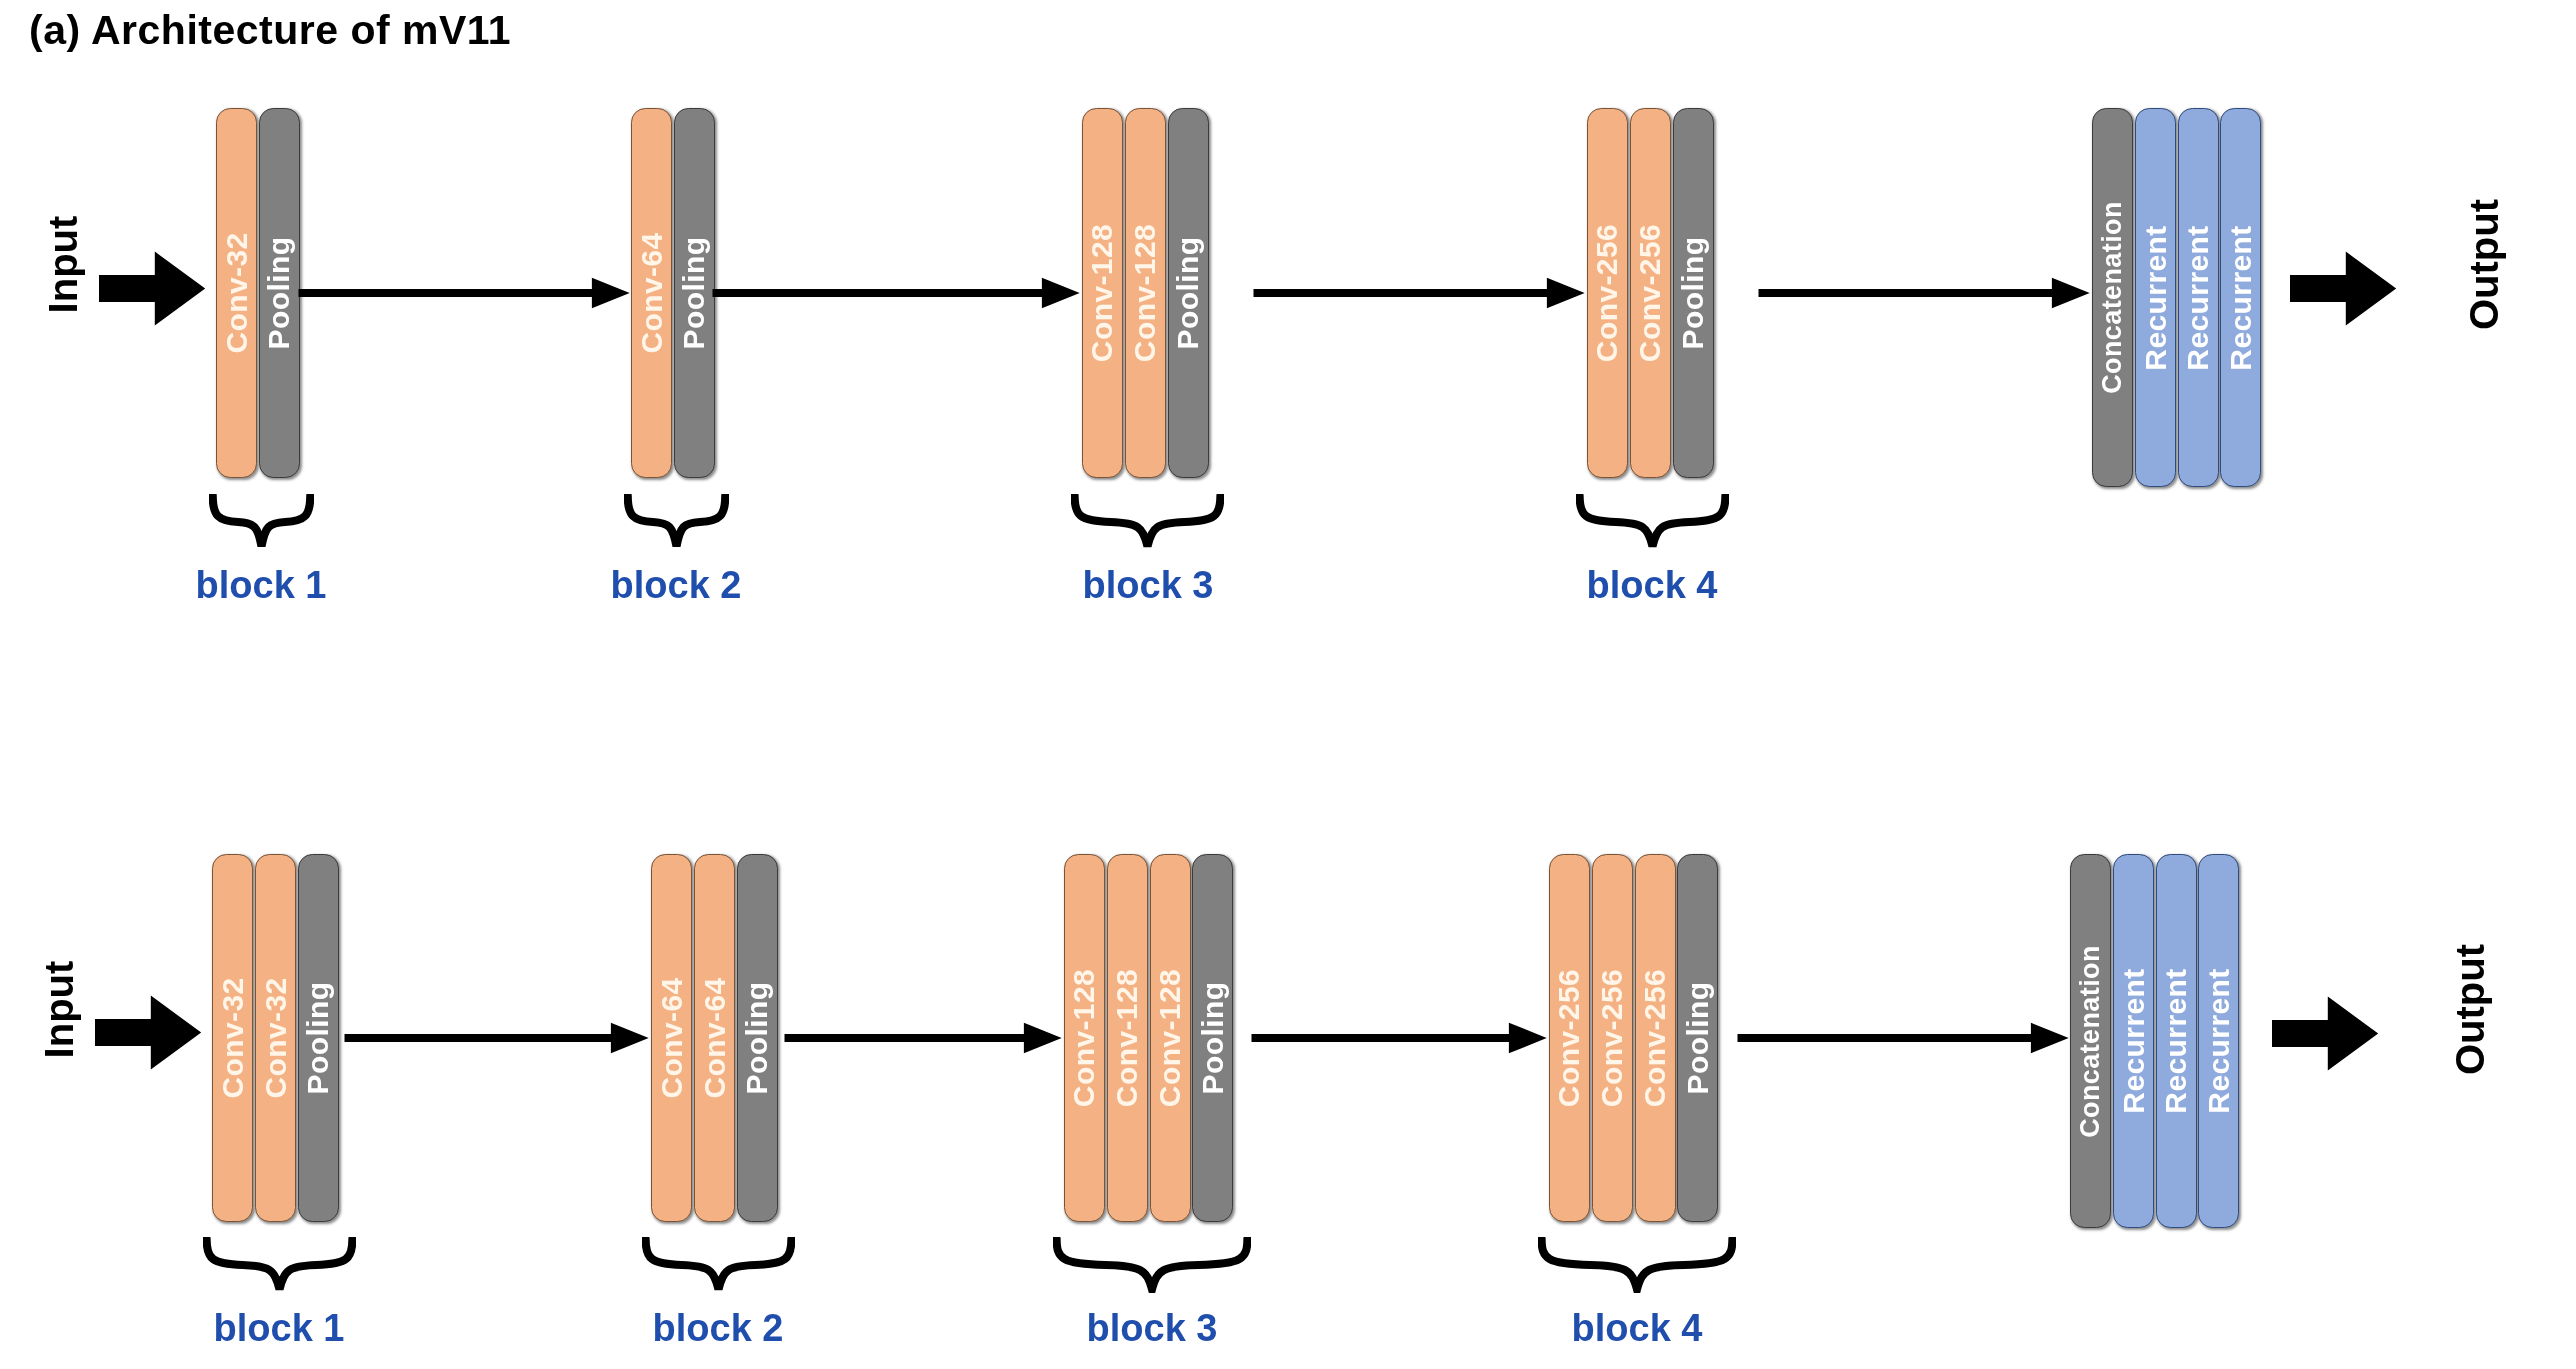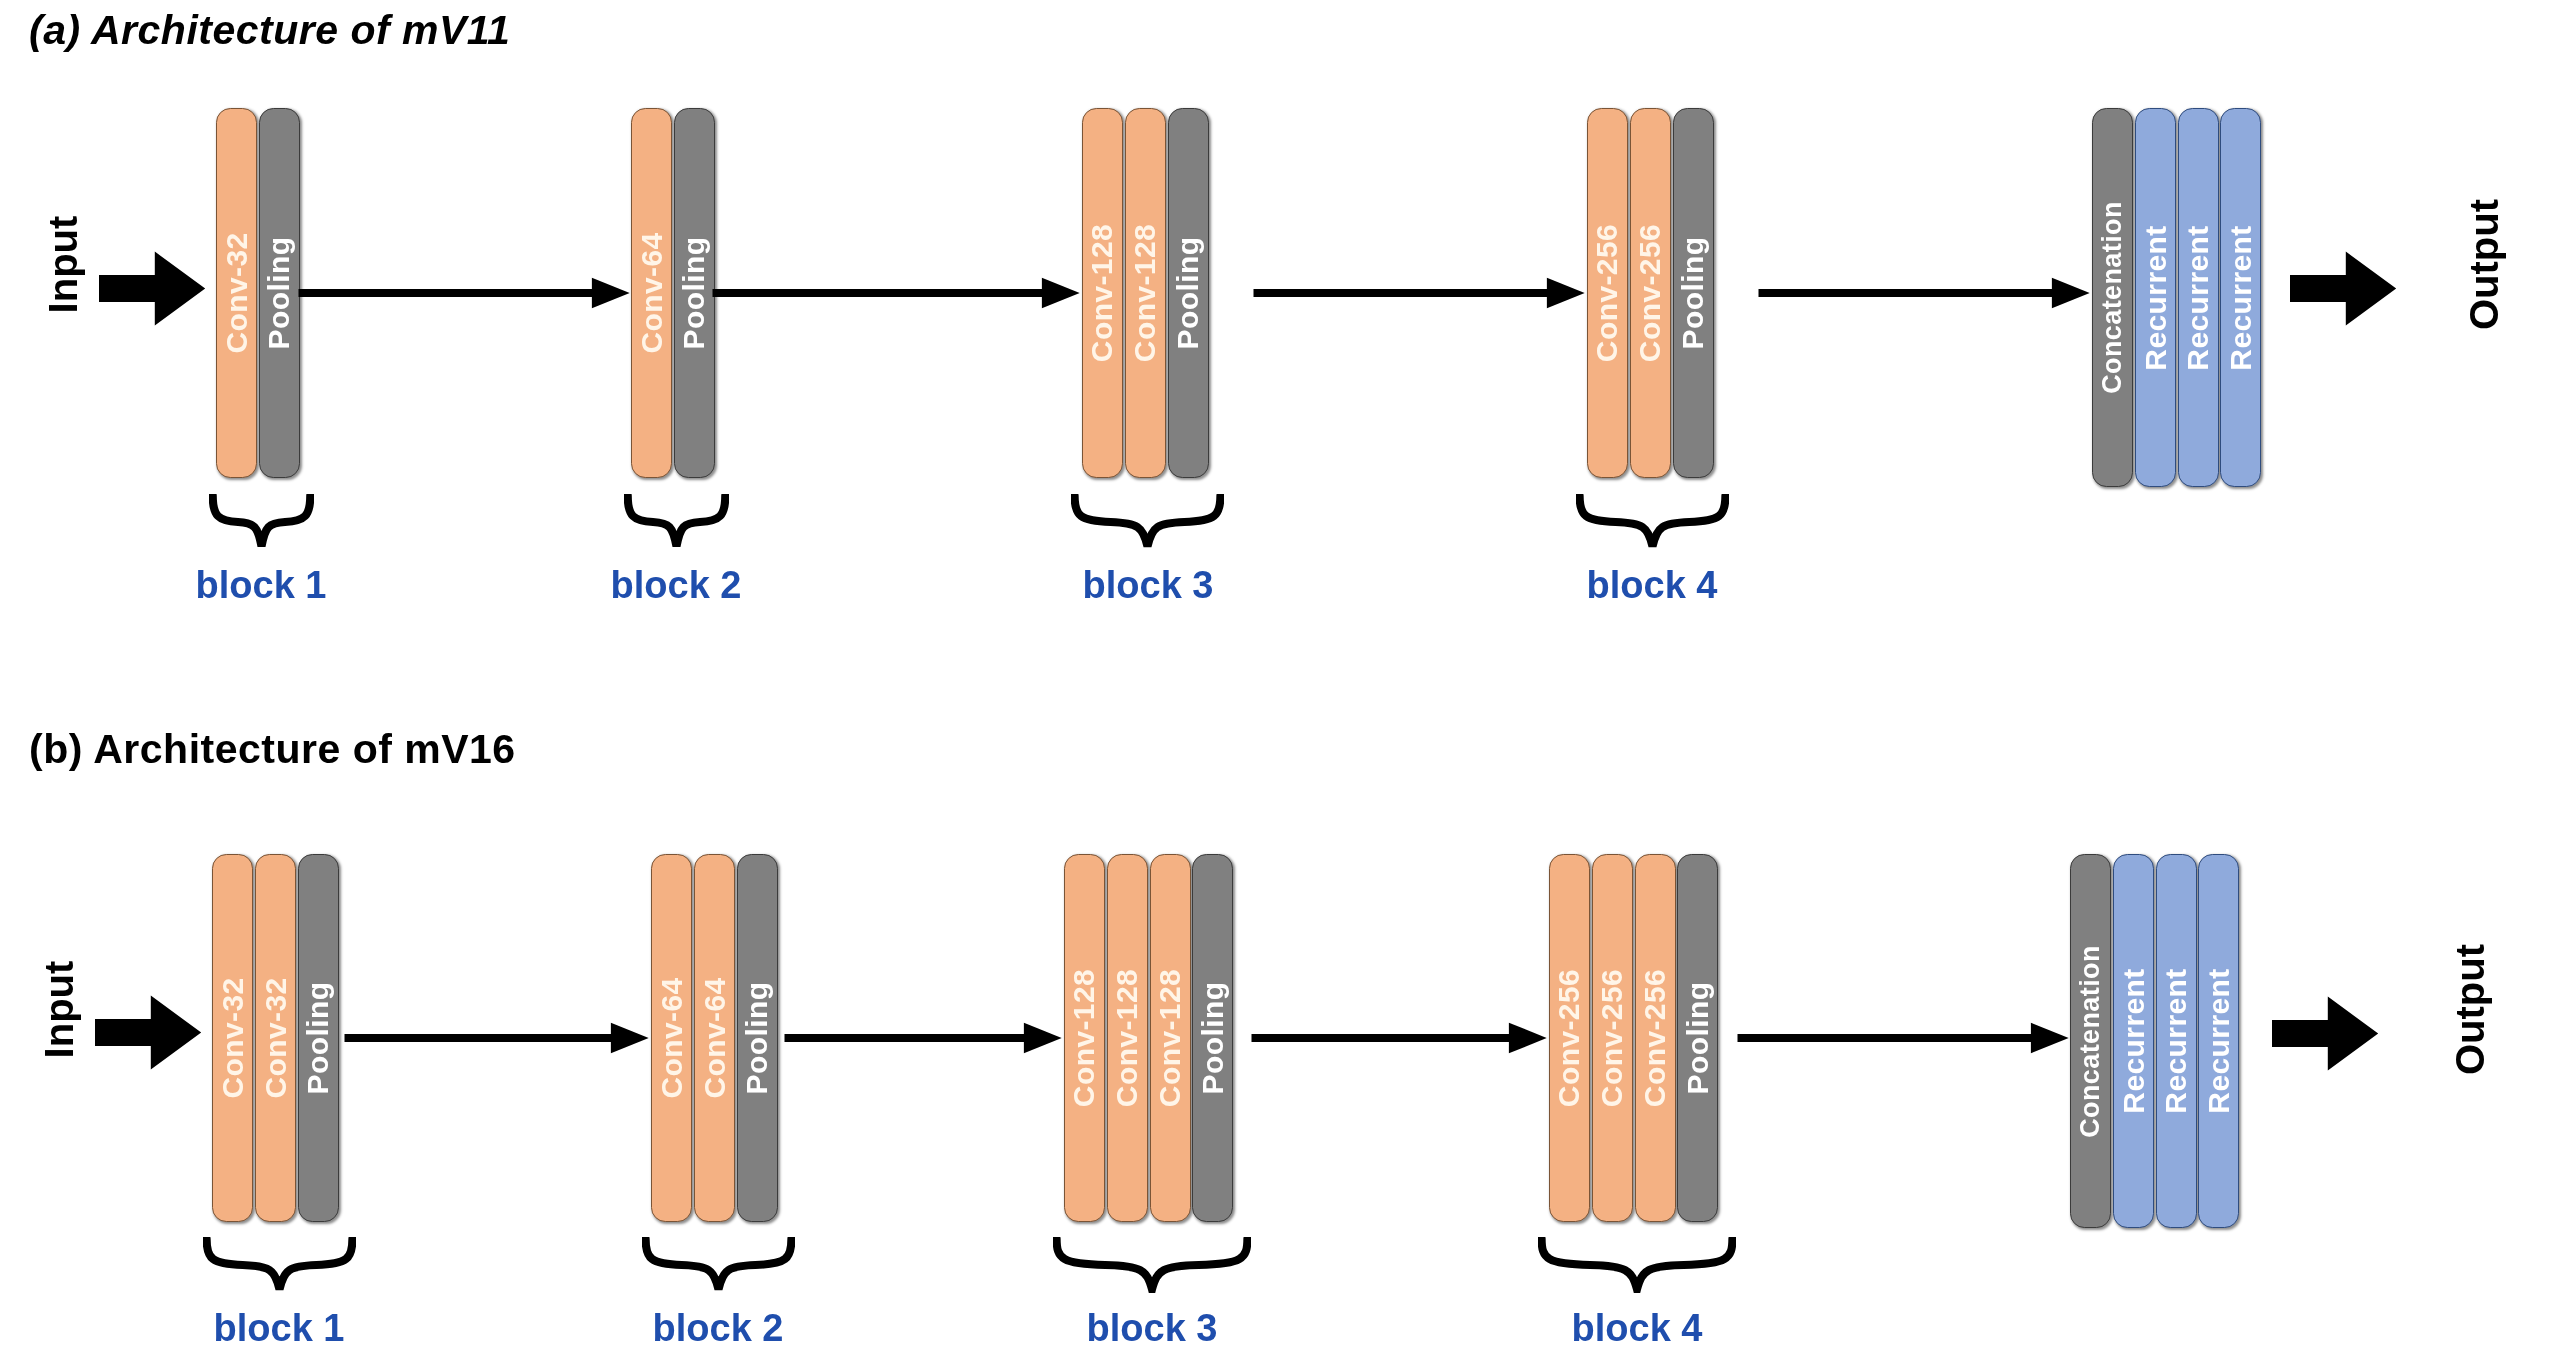--- a/index.html
+++ b/index.html
@@ -76,7 +76,7 @@
 <body>
 
 <div class="panel" id="panel-a" style="top:0;height:703px;">
-  <div class="panel-title" style="left:29px;top:7.2px;font-style:italic;">(a) Architecture of mV11</div>
+  <div class="panel-title" style="left:29px;top:7.2px;">(a) Architecture of mV11</div>
 
   <div class="io-label" style="left:-18px;top:242px;width:162px;text-align:center;">Input</div>
 

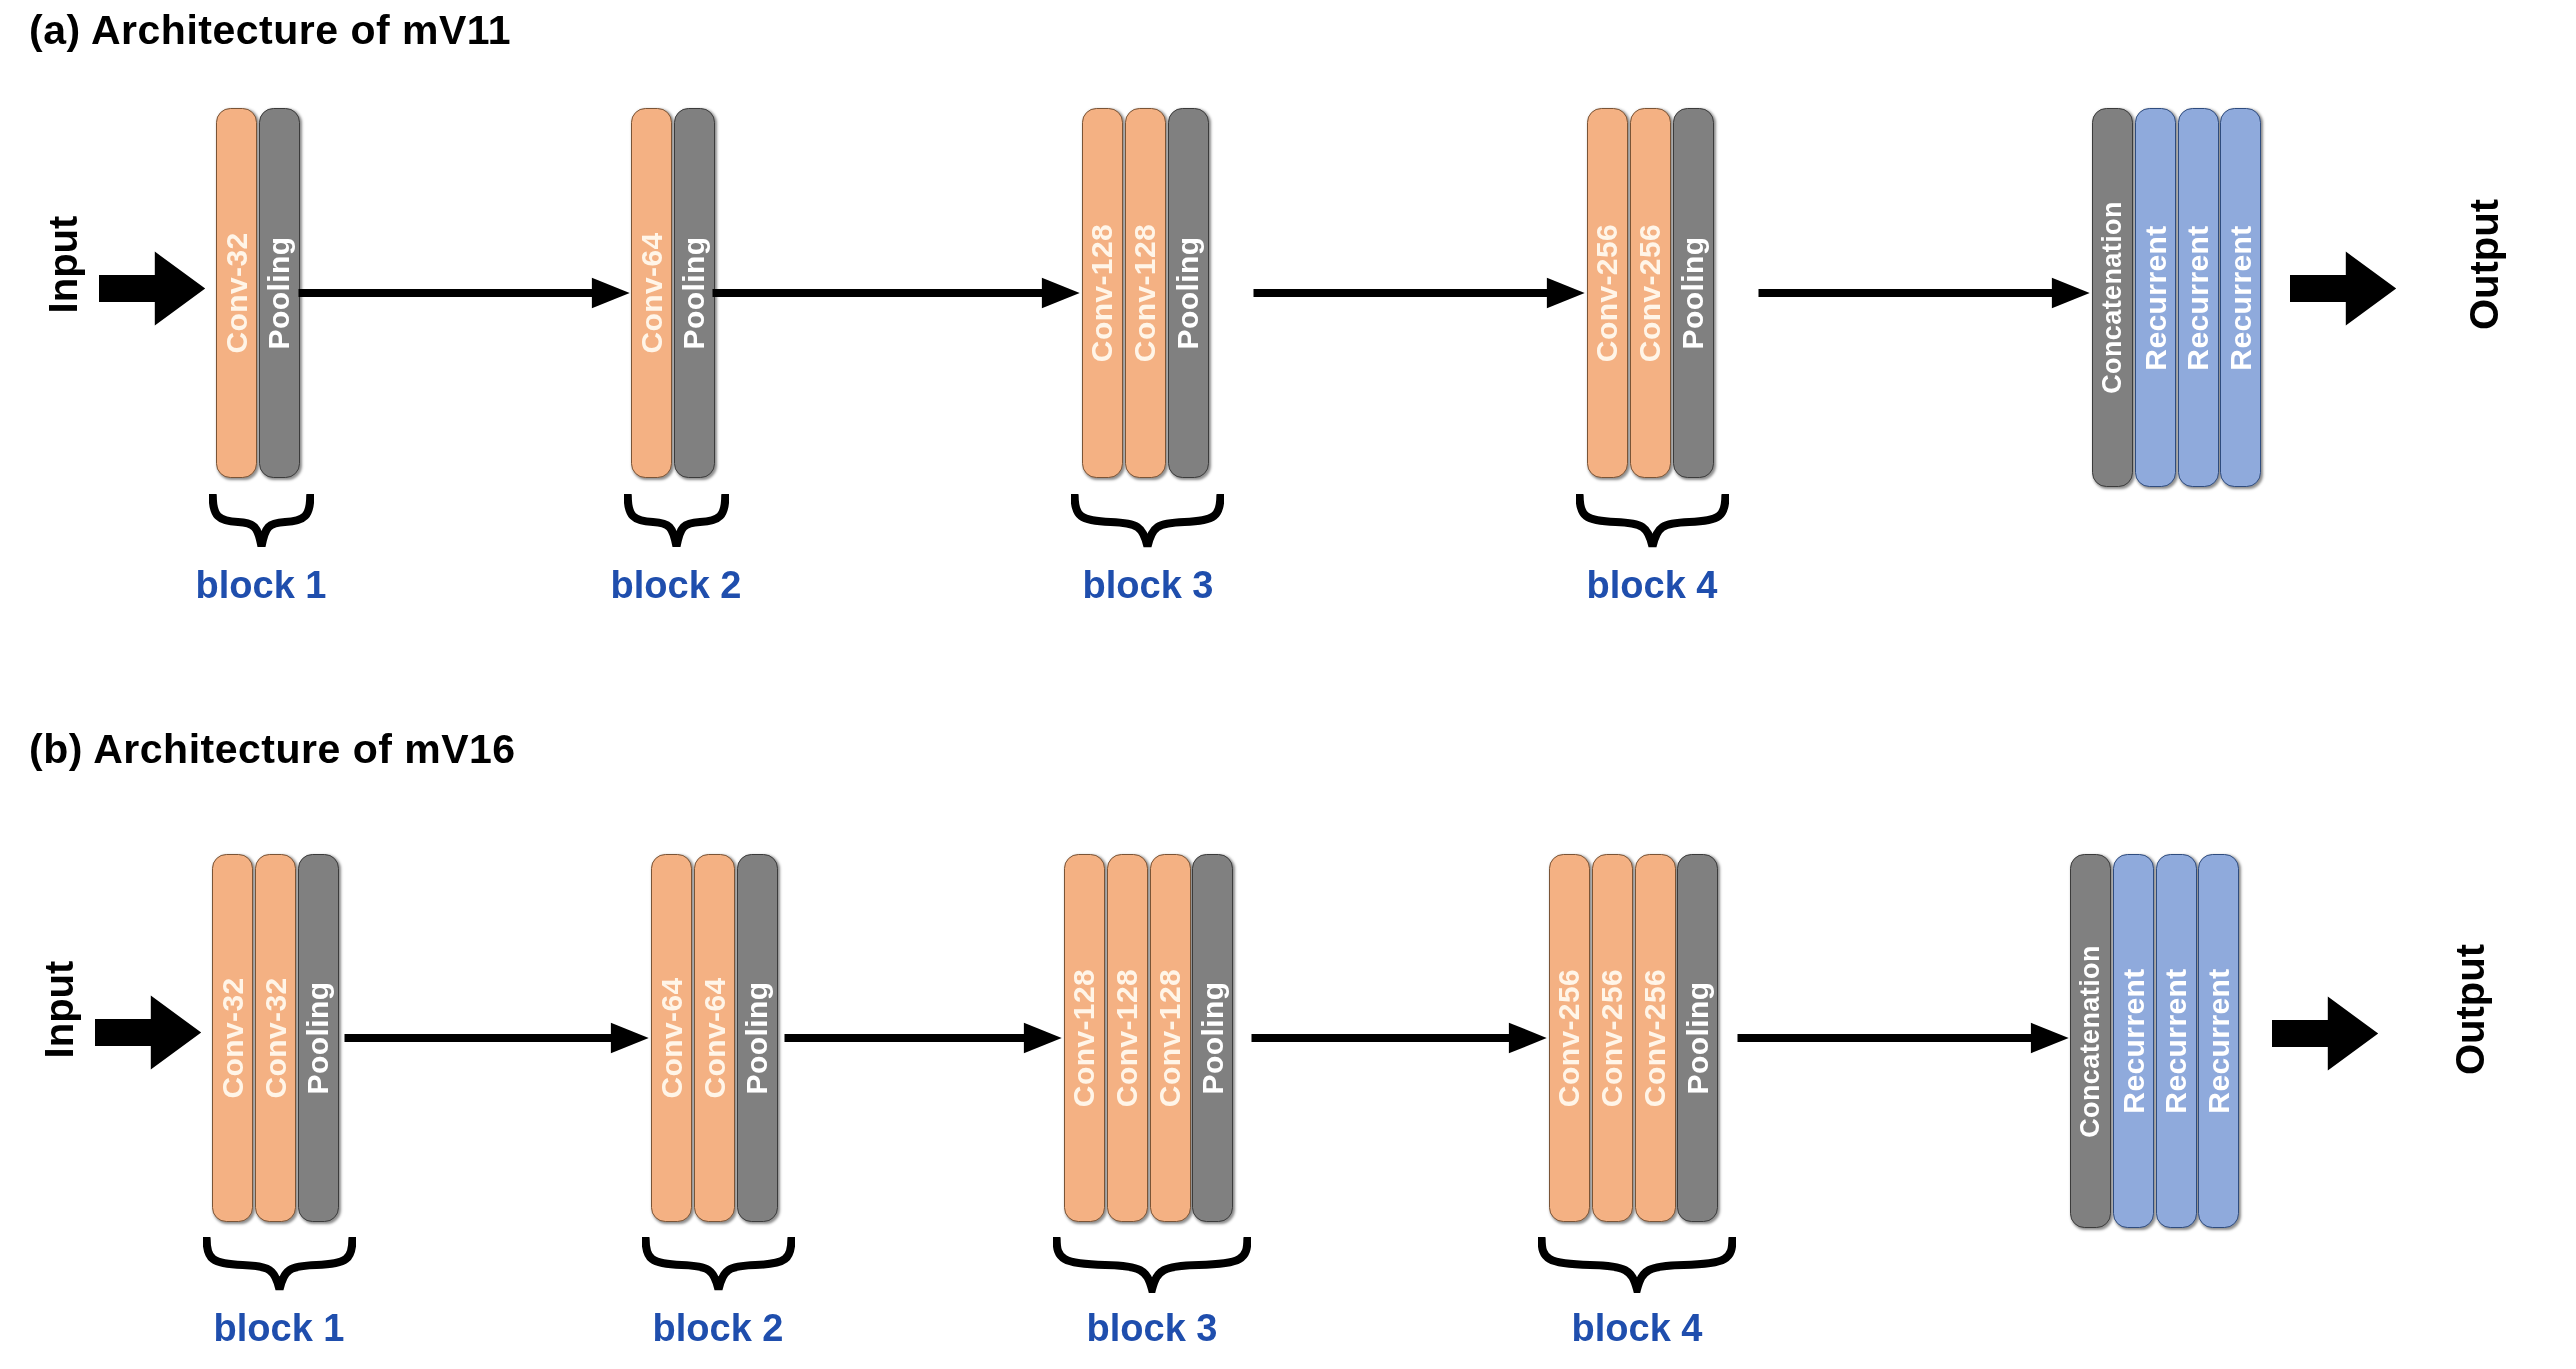--- a/index.html
+++ b/index.html
@@ -205,7 +205,6 @@
 </div>
 
 <div class="panel" id="panel-b" style="top:712px;height:657px;">
-  <div class="panel-title" style="left:29px;top:14.4px;">(b) Architecture of mV16</div>
 
   <div class="io-label" style="left:-22.5px;top:275px;width:162px;text-align:center;">Input</div>
 

